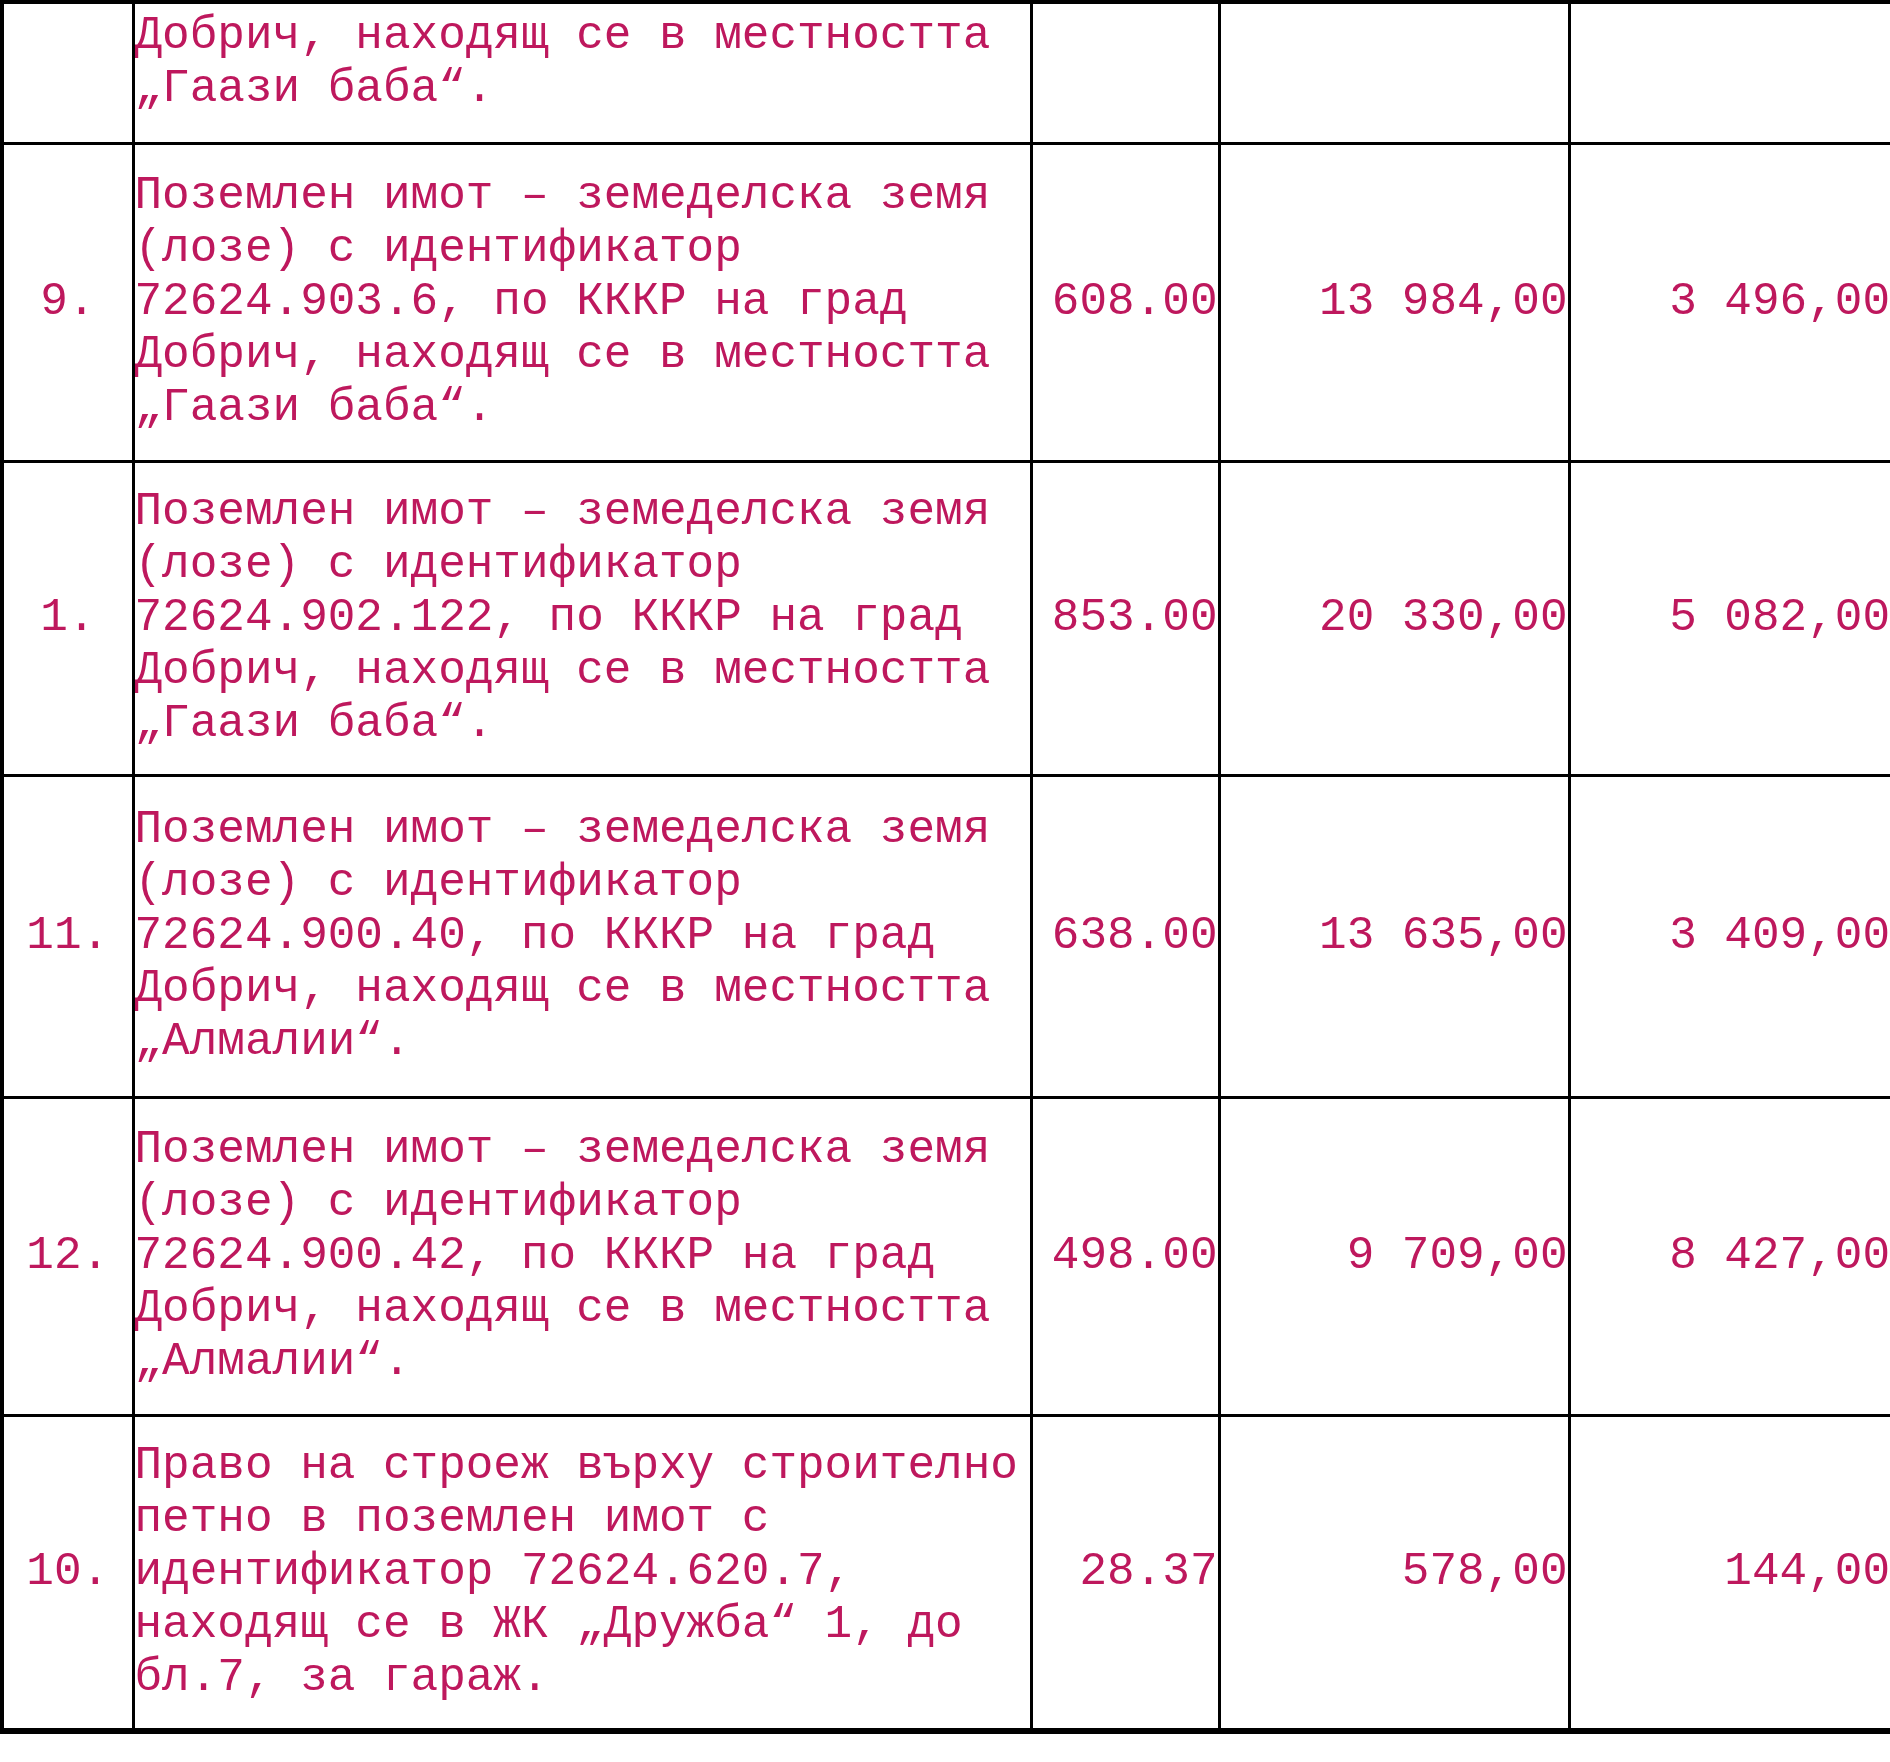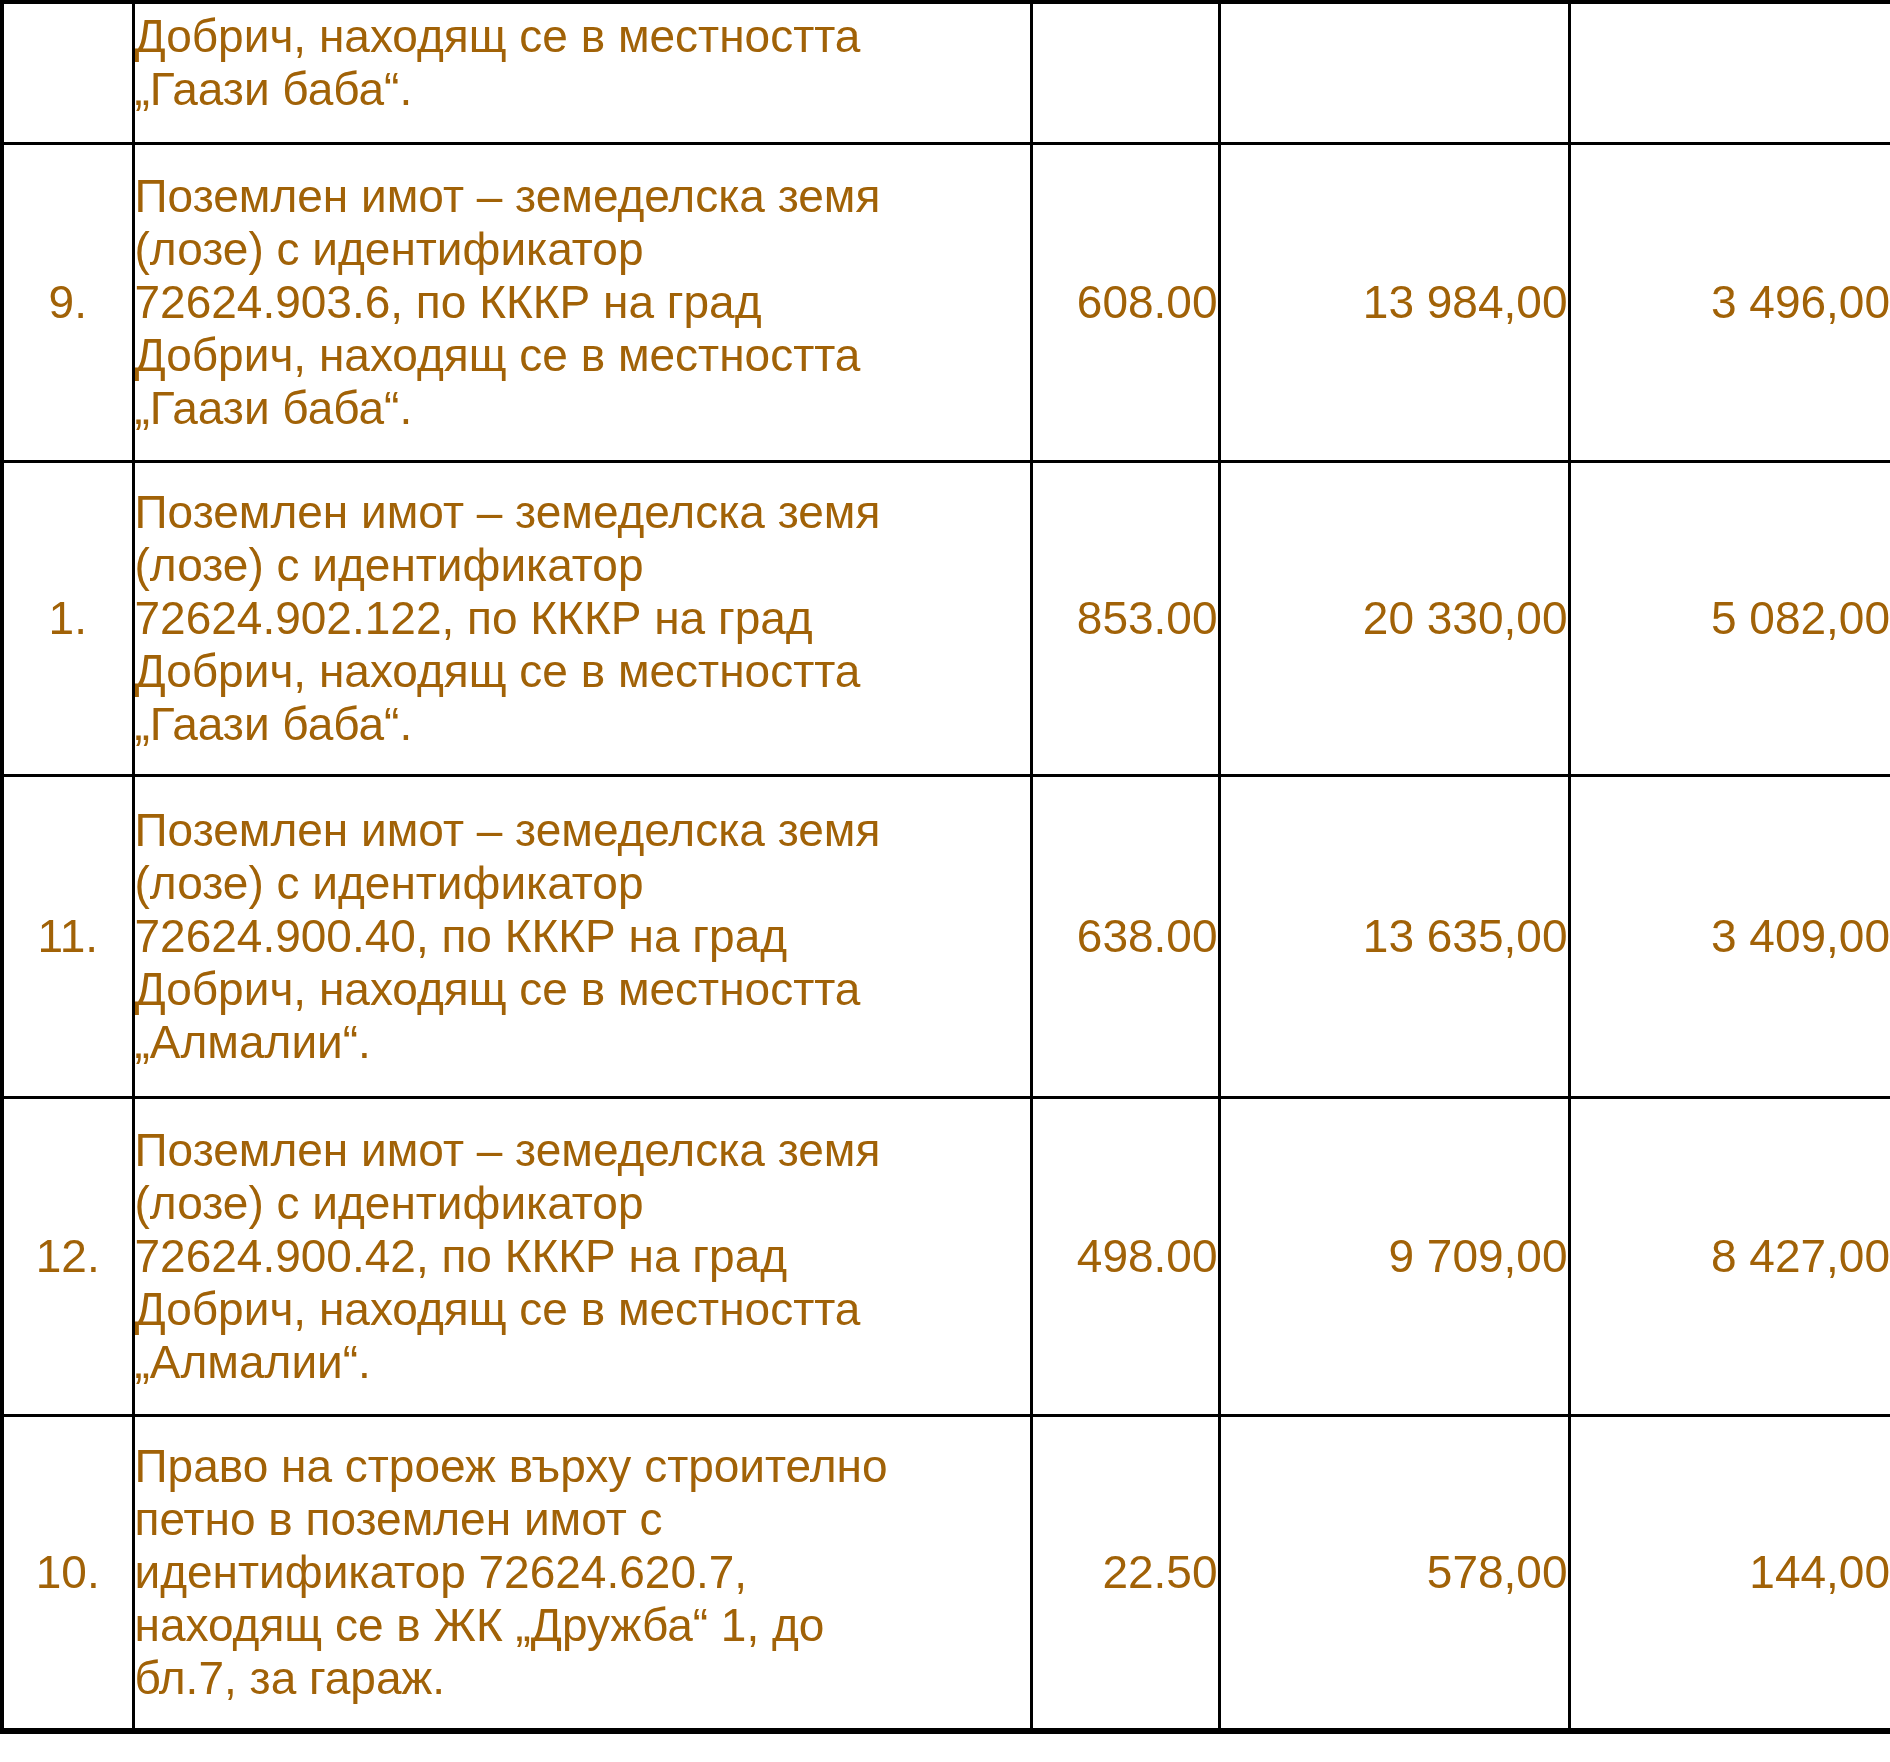--- a/index.html
+++ b/index.html
@@ -14,10 +14,10 @@
     border-collapse: collapse;
     table-layout: fixed;
     width: 1890px;
-    font-family: Liberation Sans, sans-serif;
+    font-family: Liberation Mono, monospace;
     font-size: 46px;
     line-height: 53px;
-    color: #a16207;
+    color: #be185d;
     border-top: 4px solid #000;
     border-left: 4px solid #000;
     border-bottom: 6px solid #000;

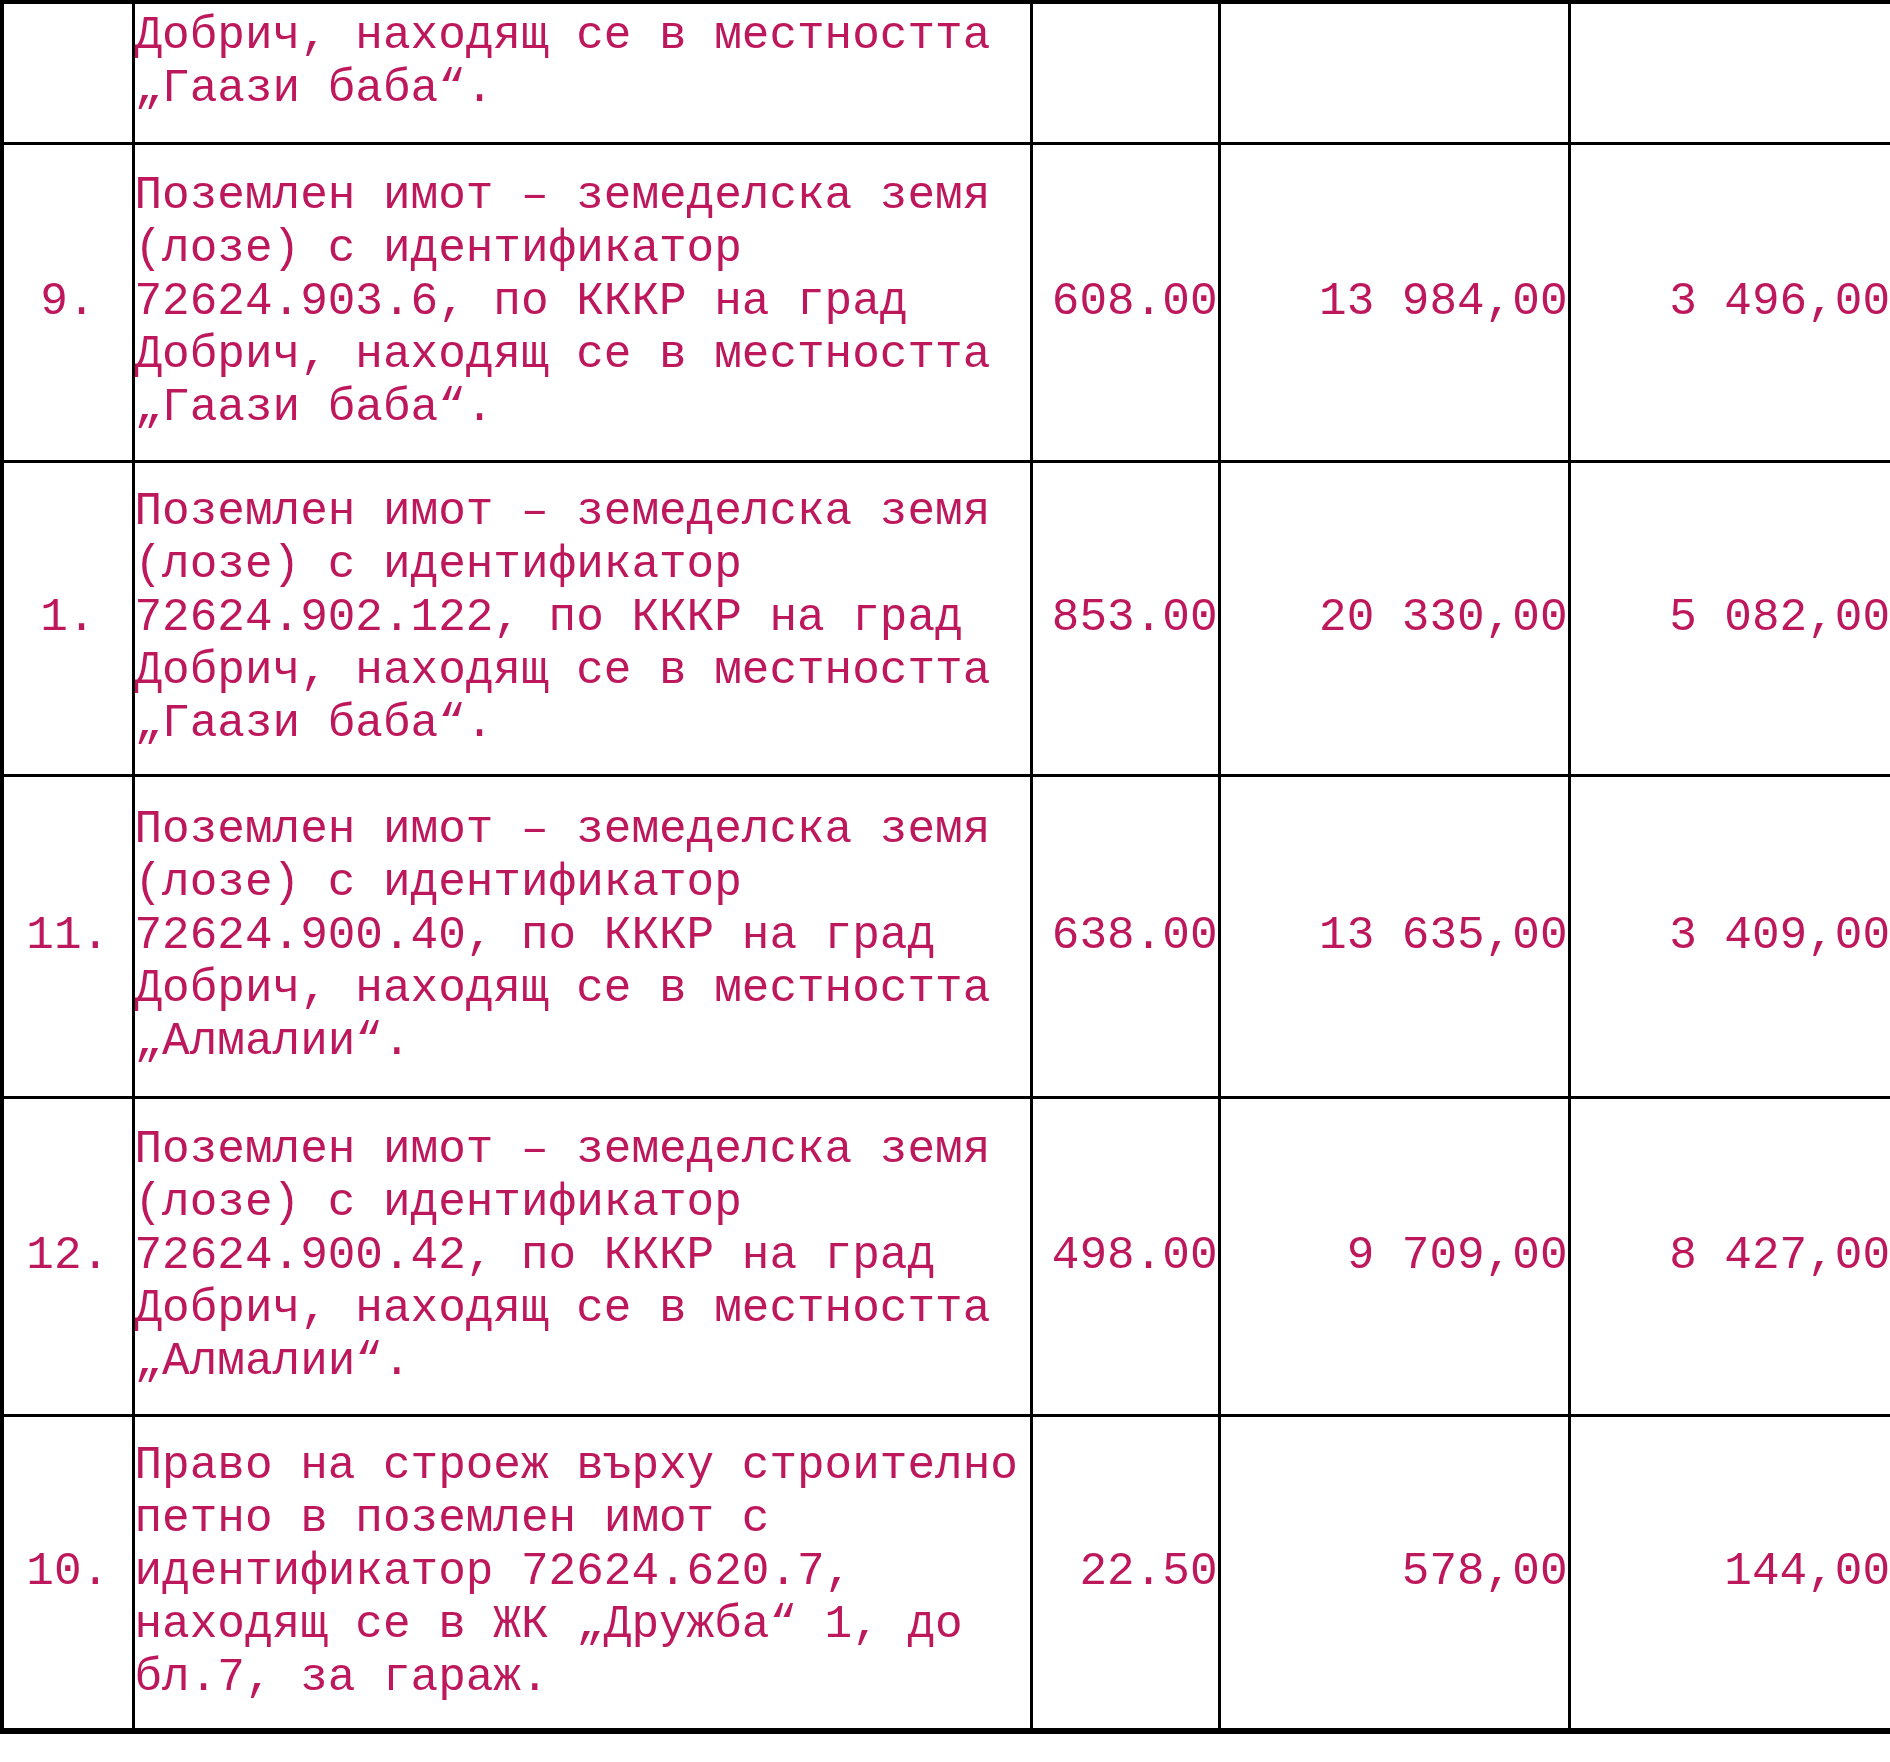--- a/index.html
+++ b/index.html
@@ -123,7 +123,7 @@
 идентификатор 72624.620.7,
 находящ се в ЖК „Дружба“ 1, до
 бл.7, за гараж.</td>
-      <td class="cell-number">22.50</td>
+      <td class="cell-number">28.37</td>
       <td class="cell-number">578,00</td>
       <td class="cell-number">144,00</td>
     </tr>

